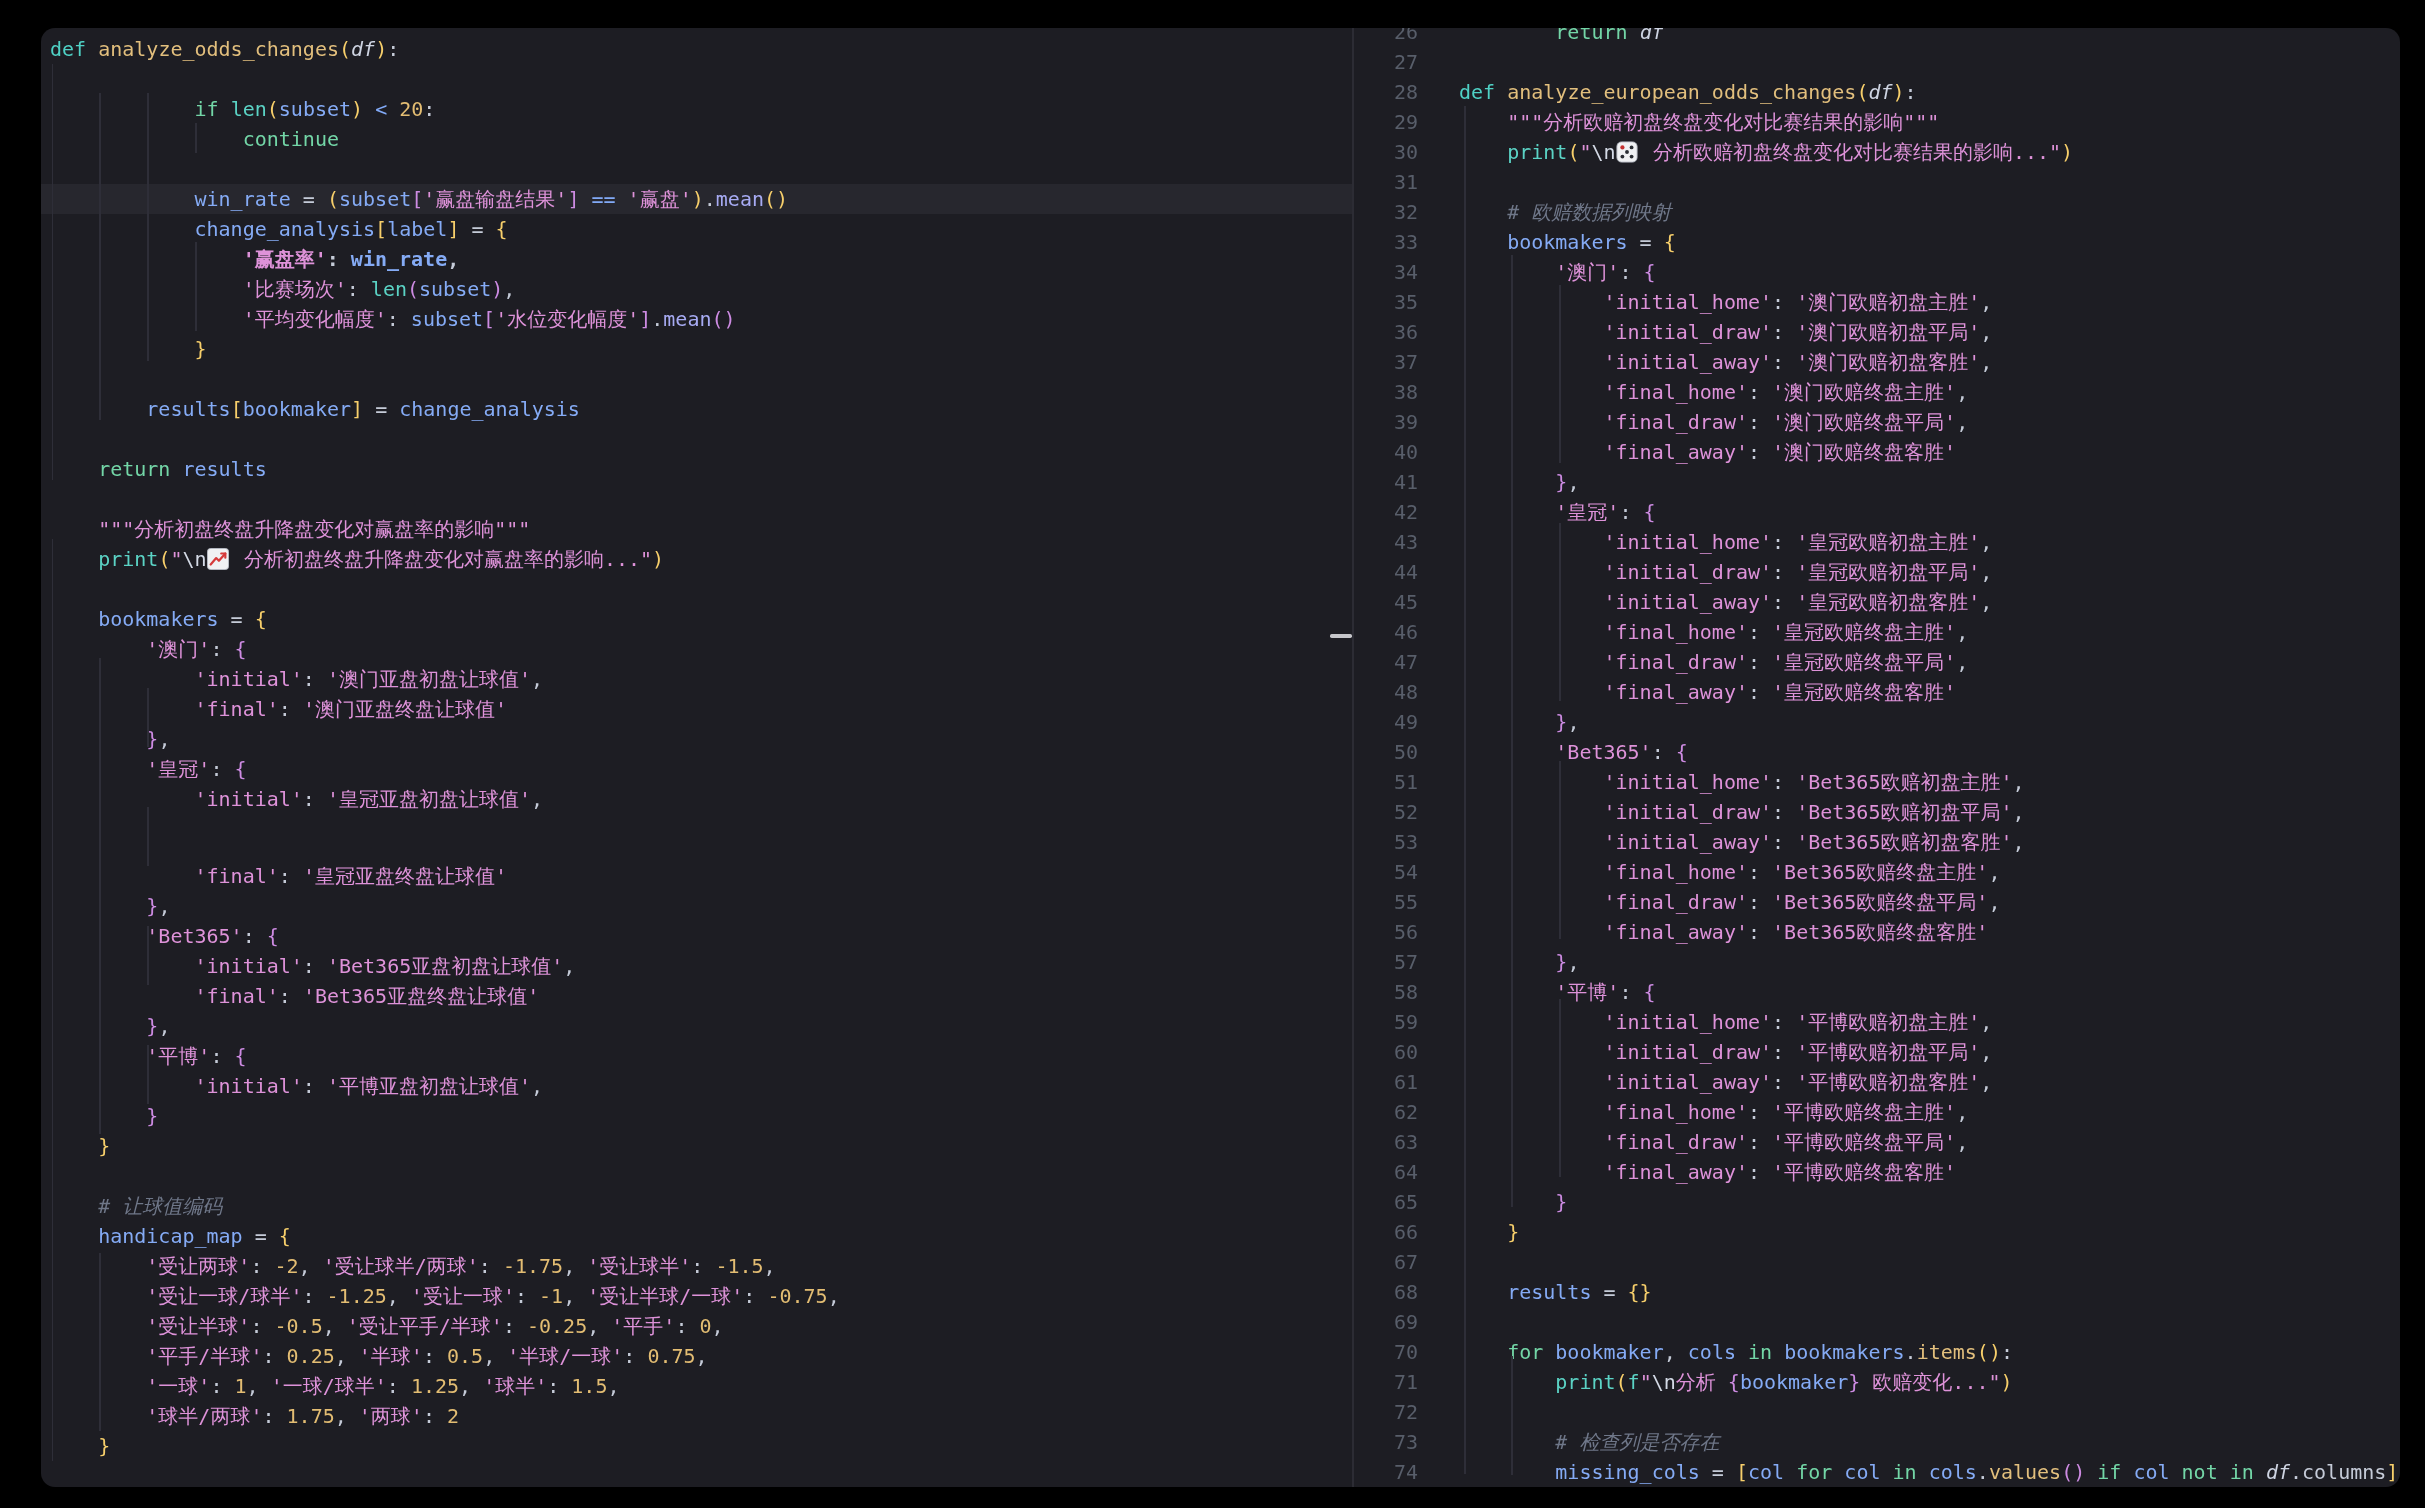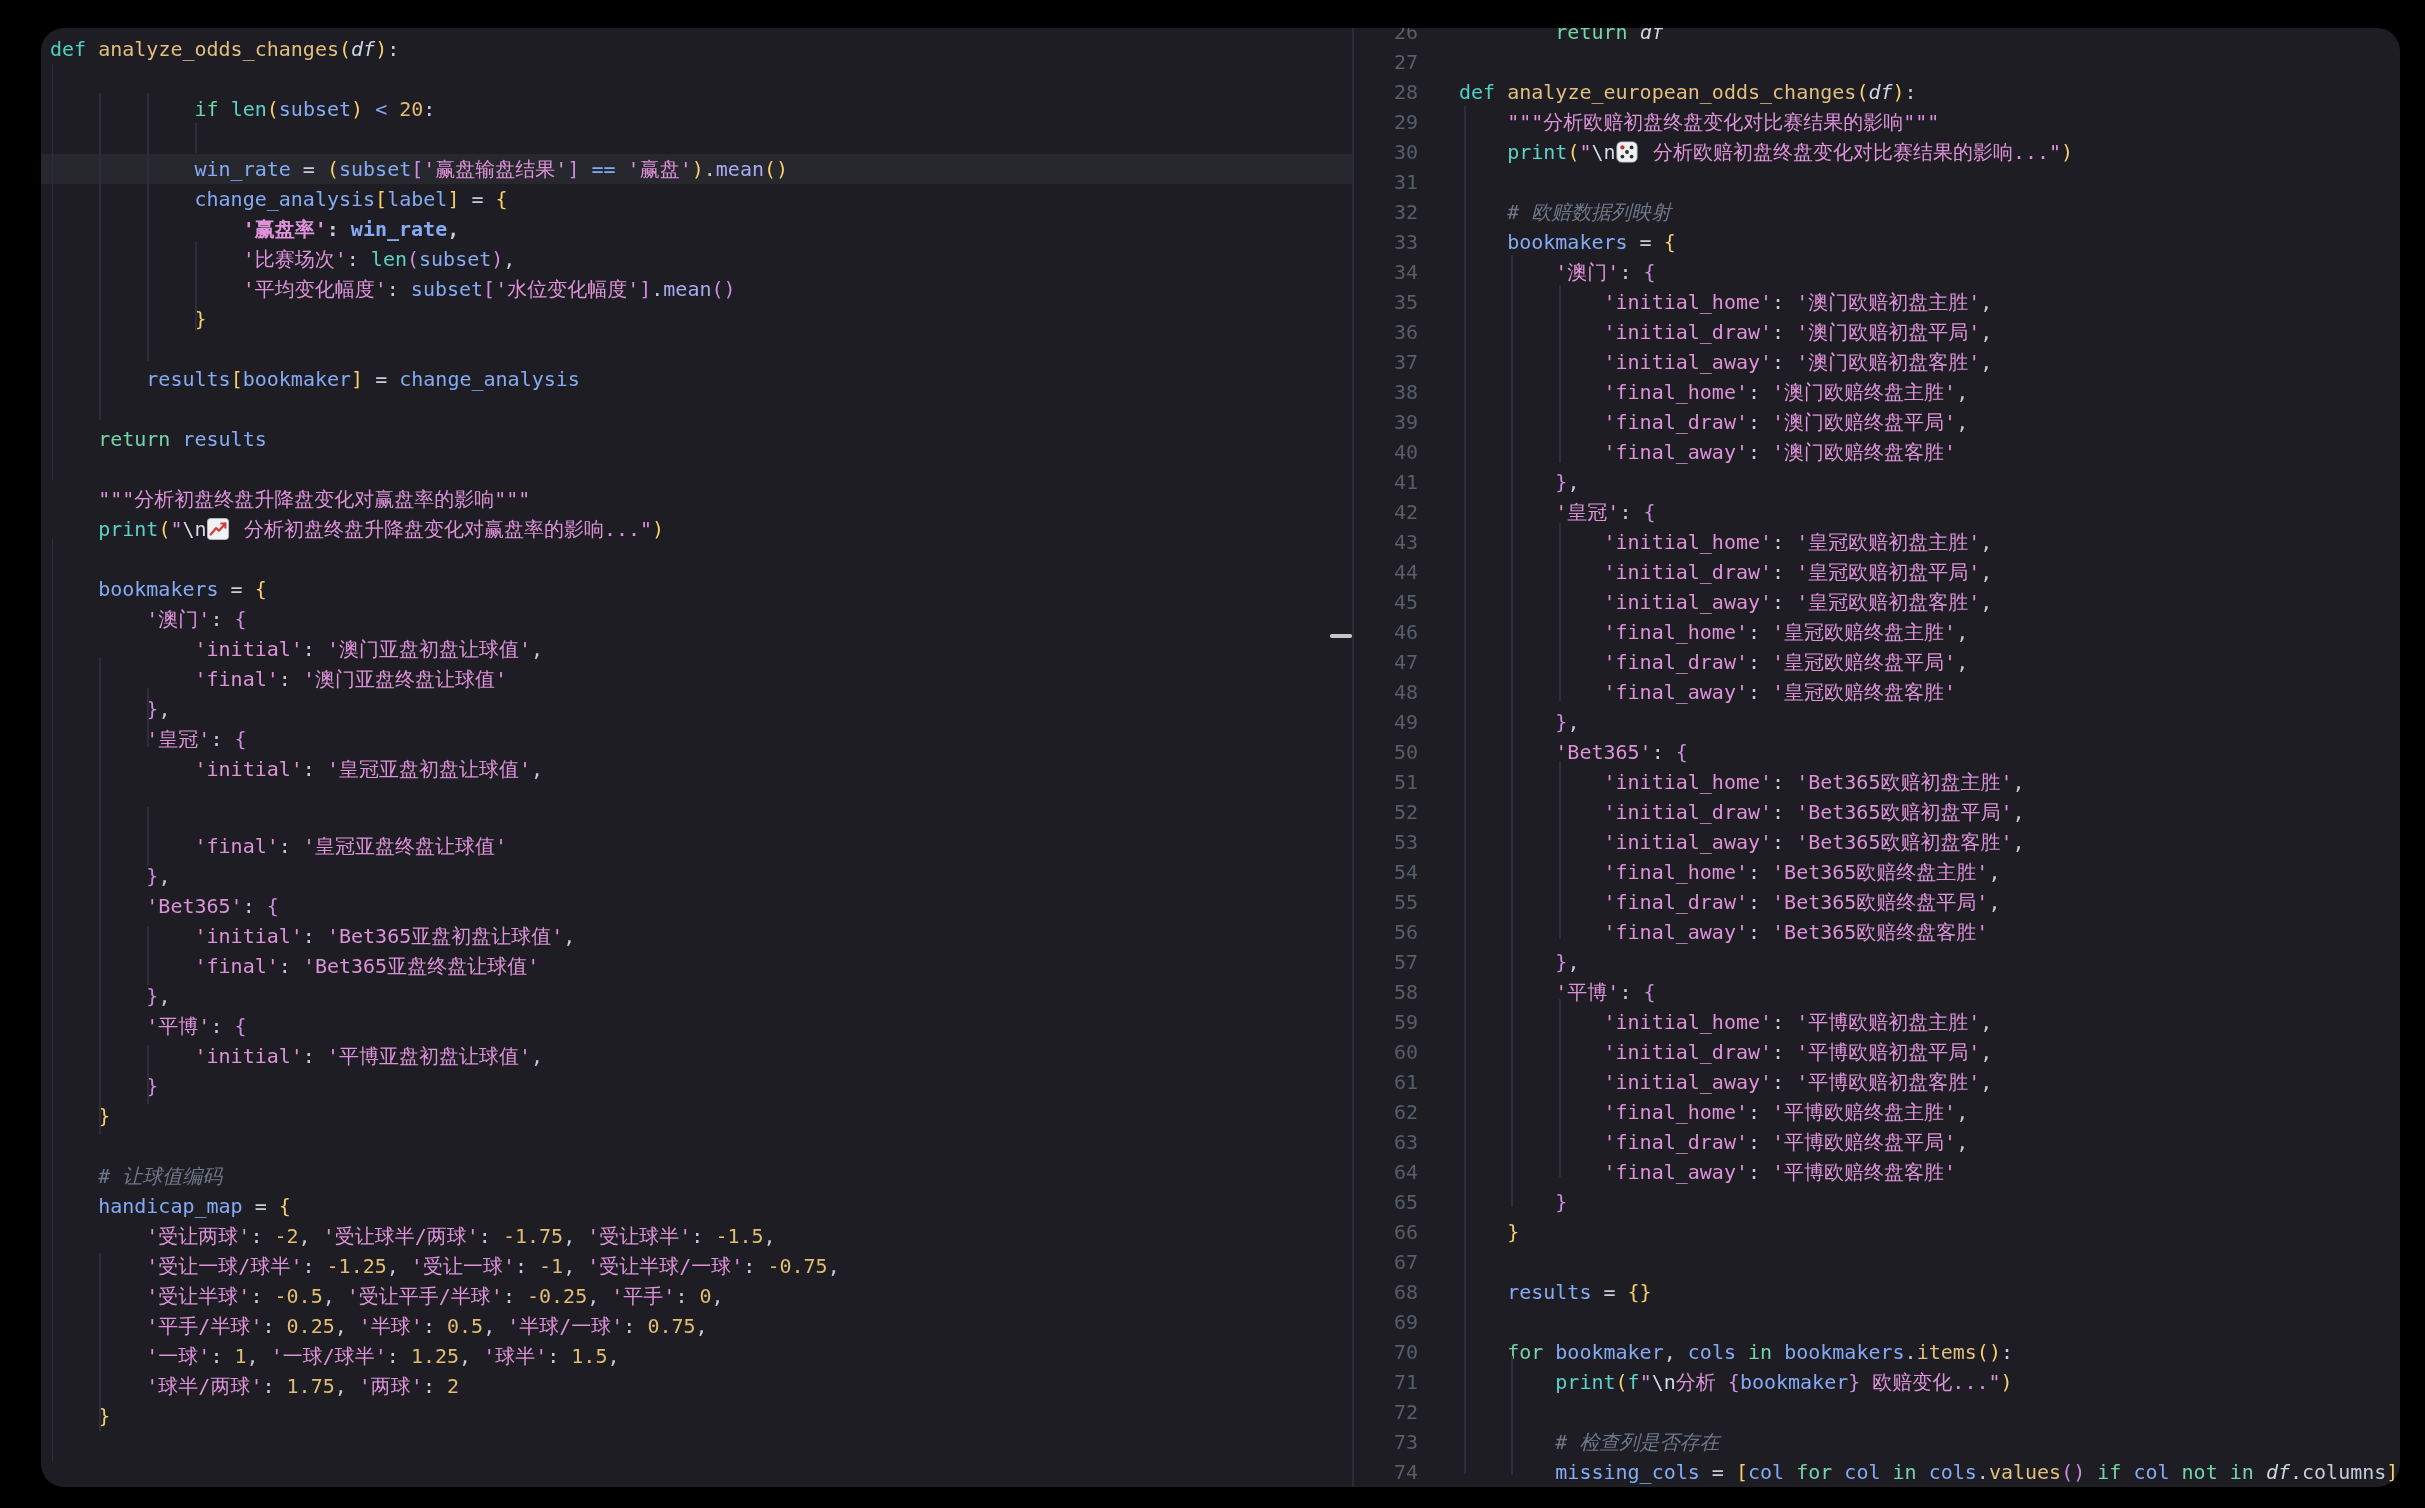--- a/index.html
+++ b/index.html
@@ -43,7 +43,7 @@
 </head>
 <body>
 
-<div class="editor-window" id="editor-window" style="left: 41px; top: 28px; width: 2359px; height: 1459px; border-radius: 23px;">
+<div class="editor-window" id="editor-window" style="left: 41px; top: 28px; width: 2359px; height: 1459px; border-radius: 14px;">
   <div class="pane" id="pane-left" style="left: 0px; width: 1311px;">
     <div class="code-col" id="left-code" style="top: 5.8px;">
         <div class="code-line" style="padding-left: calc(0ch + 9px);"><span class="t-kw">def</span><span class="t-txt"> </span><span class="t-fn">analyze_odds_changes</span><span class="t-brk1">(</span><span class="t-param">df</span><span class="t-brk1">)</span><span class="t-txt">:</span></div>

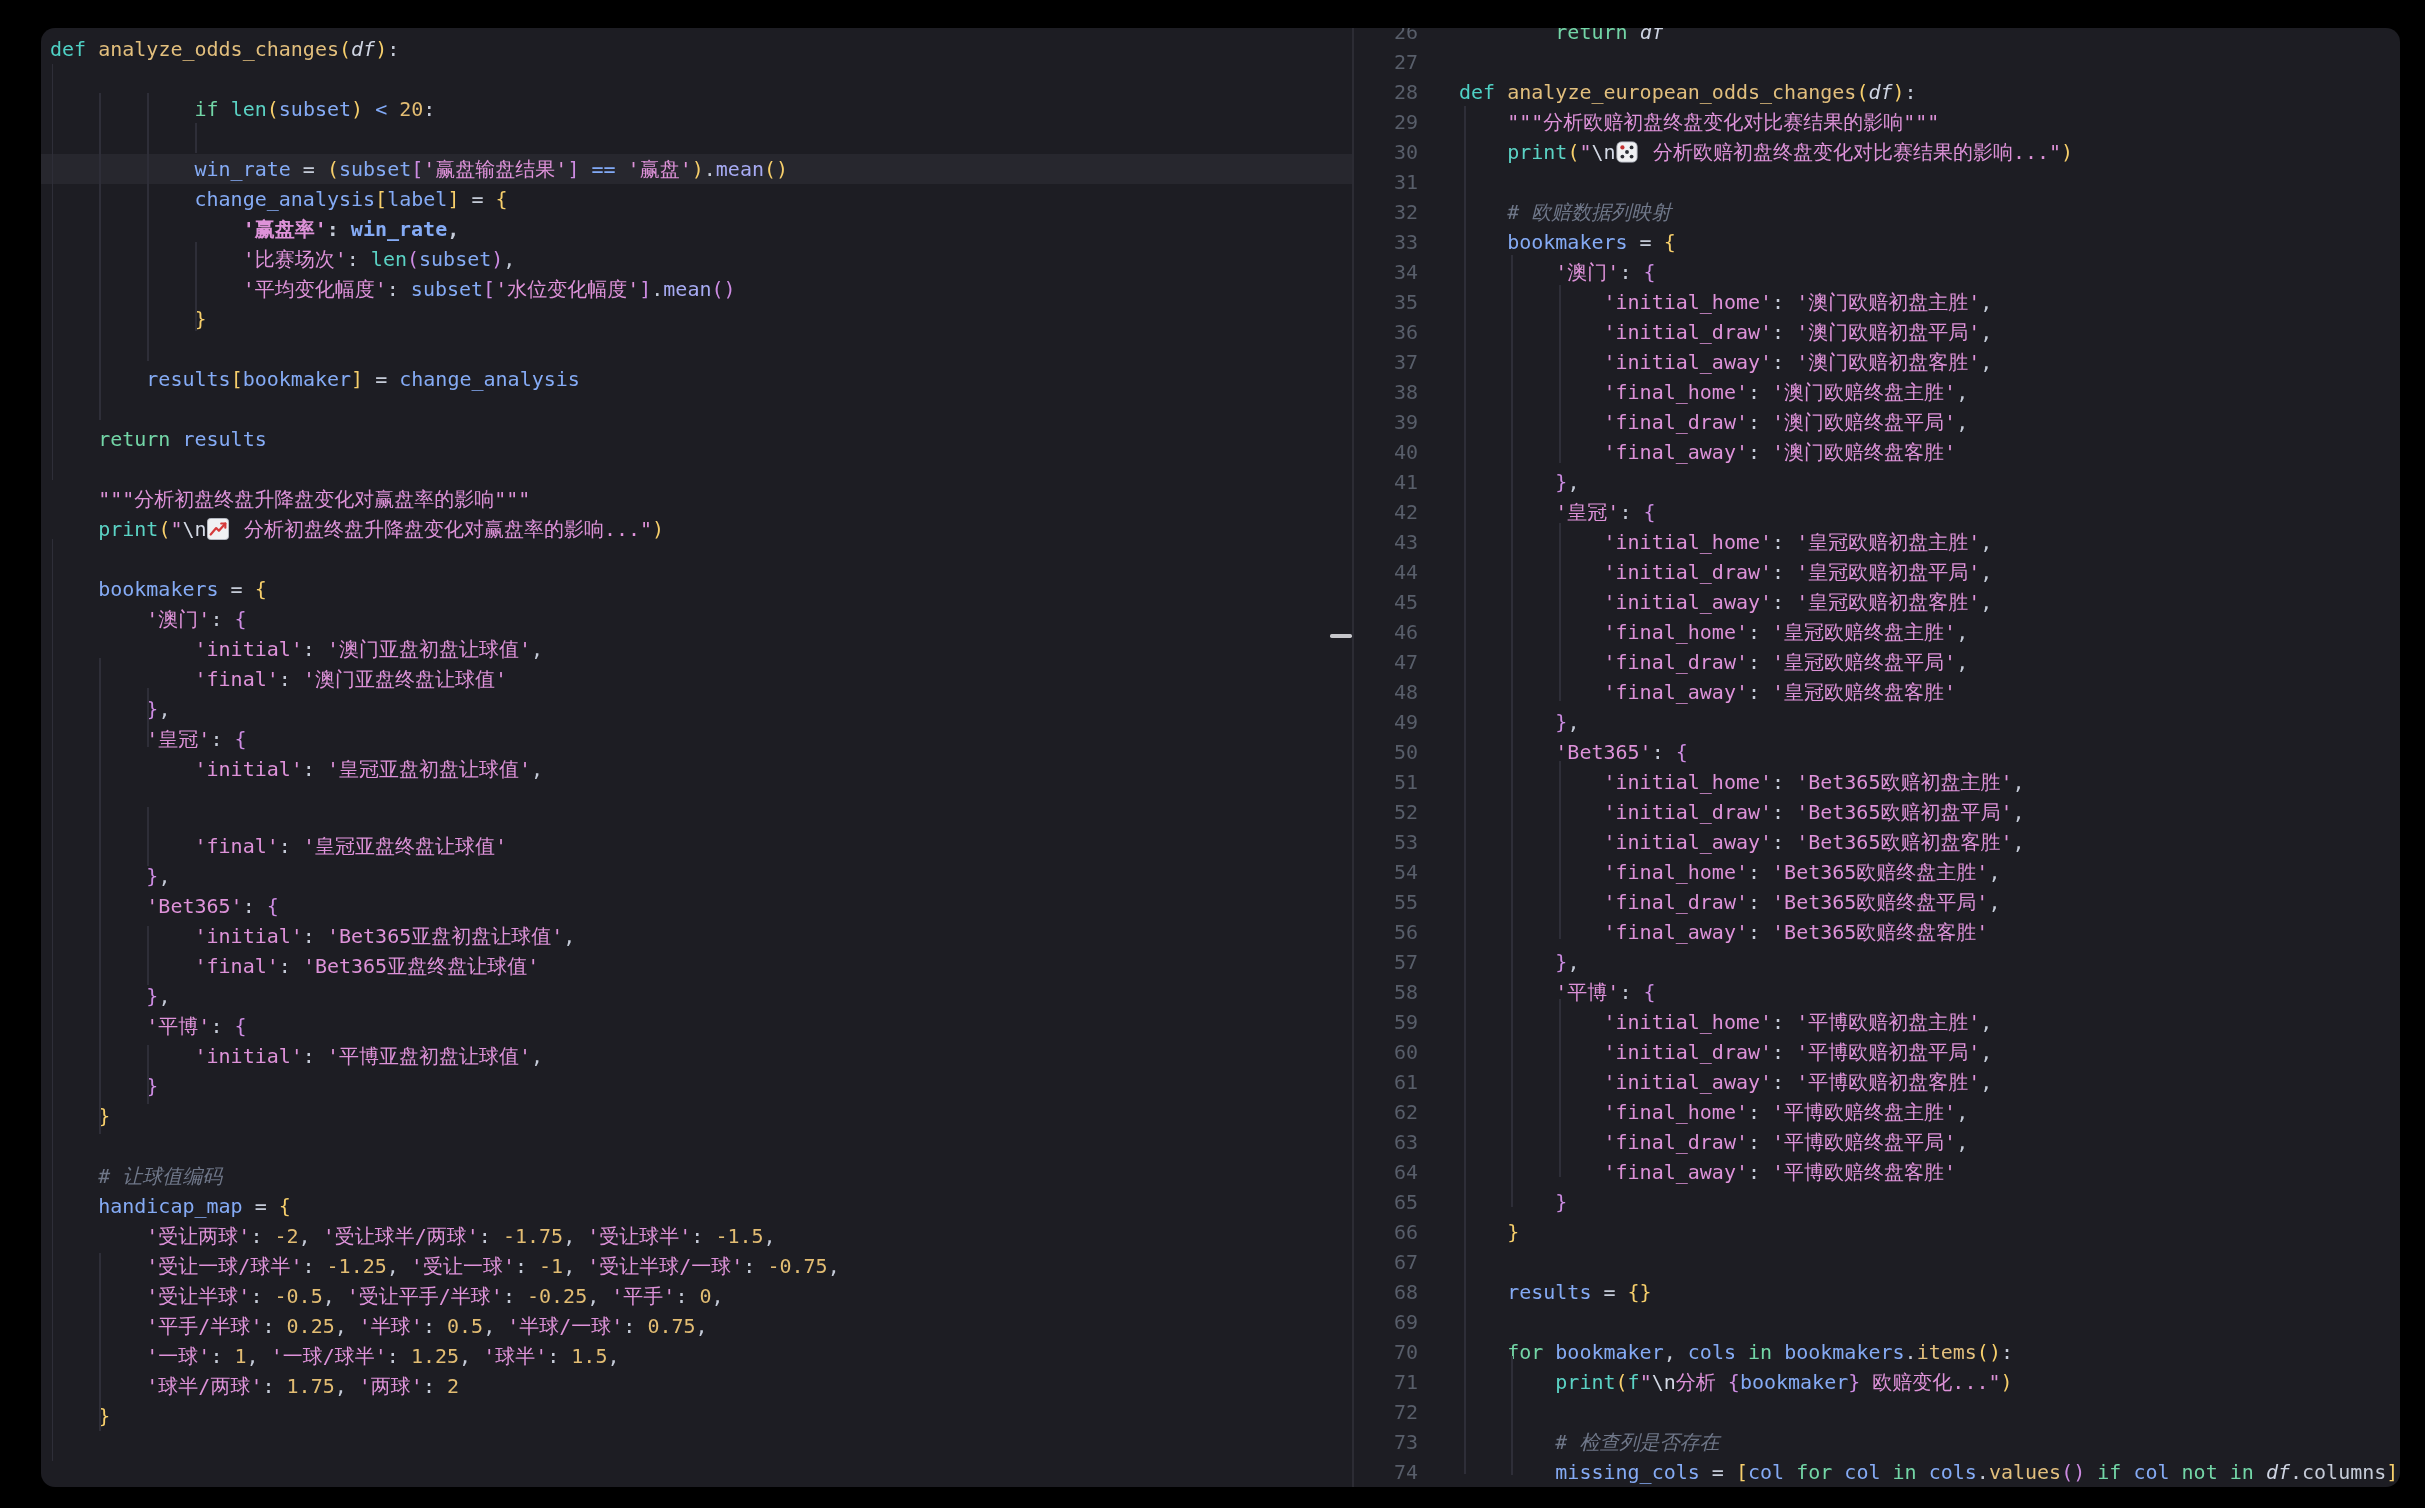--- a/index.html
+++ b/index.html
@@ -49,6 +49,7 @@
         <div class="code-line" style="padding-left: calc(0ch + 9px);"><span class="t-kw">def</span><span class="t-txt"> </span><span class="t-fn">analyze_odds_changes</span><span class="t-brk1">(</span><span class="t-param">df</span><span class="t-brk1">)</span><span class="t-txt">:</span></div>
         <div class="code-line" style="padding-left: calc(0ch + 9px);"></div>
         <div class="code-line" style="padding-left: calc(12ch + 9px);"><span class="t-ctl">if</span><span class="t-txt"> </span><span class="t-builtin">len</span><span class="t-brk1">(</span><span class="t-var">subset</span><span class="t-brk1">)</span><span class="t-txt"> </span><span class="t-op">&lt;</span><span class="t-txt"> </span><span class="t-num">20</span><span class="t-txt">:</span></div>
+        <div class="code-line" style="padding-left: calc(16ch + 9px);"><span class="t-ctl">continue</span></div>
         <div class="code-line" style="padding-left: calc(0ch + 9px);"></div>
         <div class="code-line hl" style="padding-left: calc(12ch + 9px);"><span class="t-var">win_rate</span><span class="t-txt"> = </span><span class="t-brk1">(</span><span class="t-var">subset</span><span class="t-brk2">[</span><span class="t-str">'赢盘输盘结果'</span><span class="t-brk2">]</span><span class="t-txt"> </span><span class="t-op">==</span><span class="t-txt"> </span><span class="t-str">'赢盘'</span><span class="t-brk1">)</span><span class="t-txt">.</span><span class="t-lav">mean</span><span class="t-brk1">()</span></div>
         <div class="code-line" style="padding-left: calc(12ch + 9px);"><span class="t-var">change_analysis</span><span class="t-brk1">[</span><span class="t-var">label</span><span class="t-brk1">]</span><span class="t-txt"> = </span><span class="t-brk1">{</span></div>

